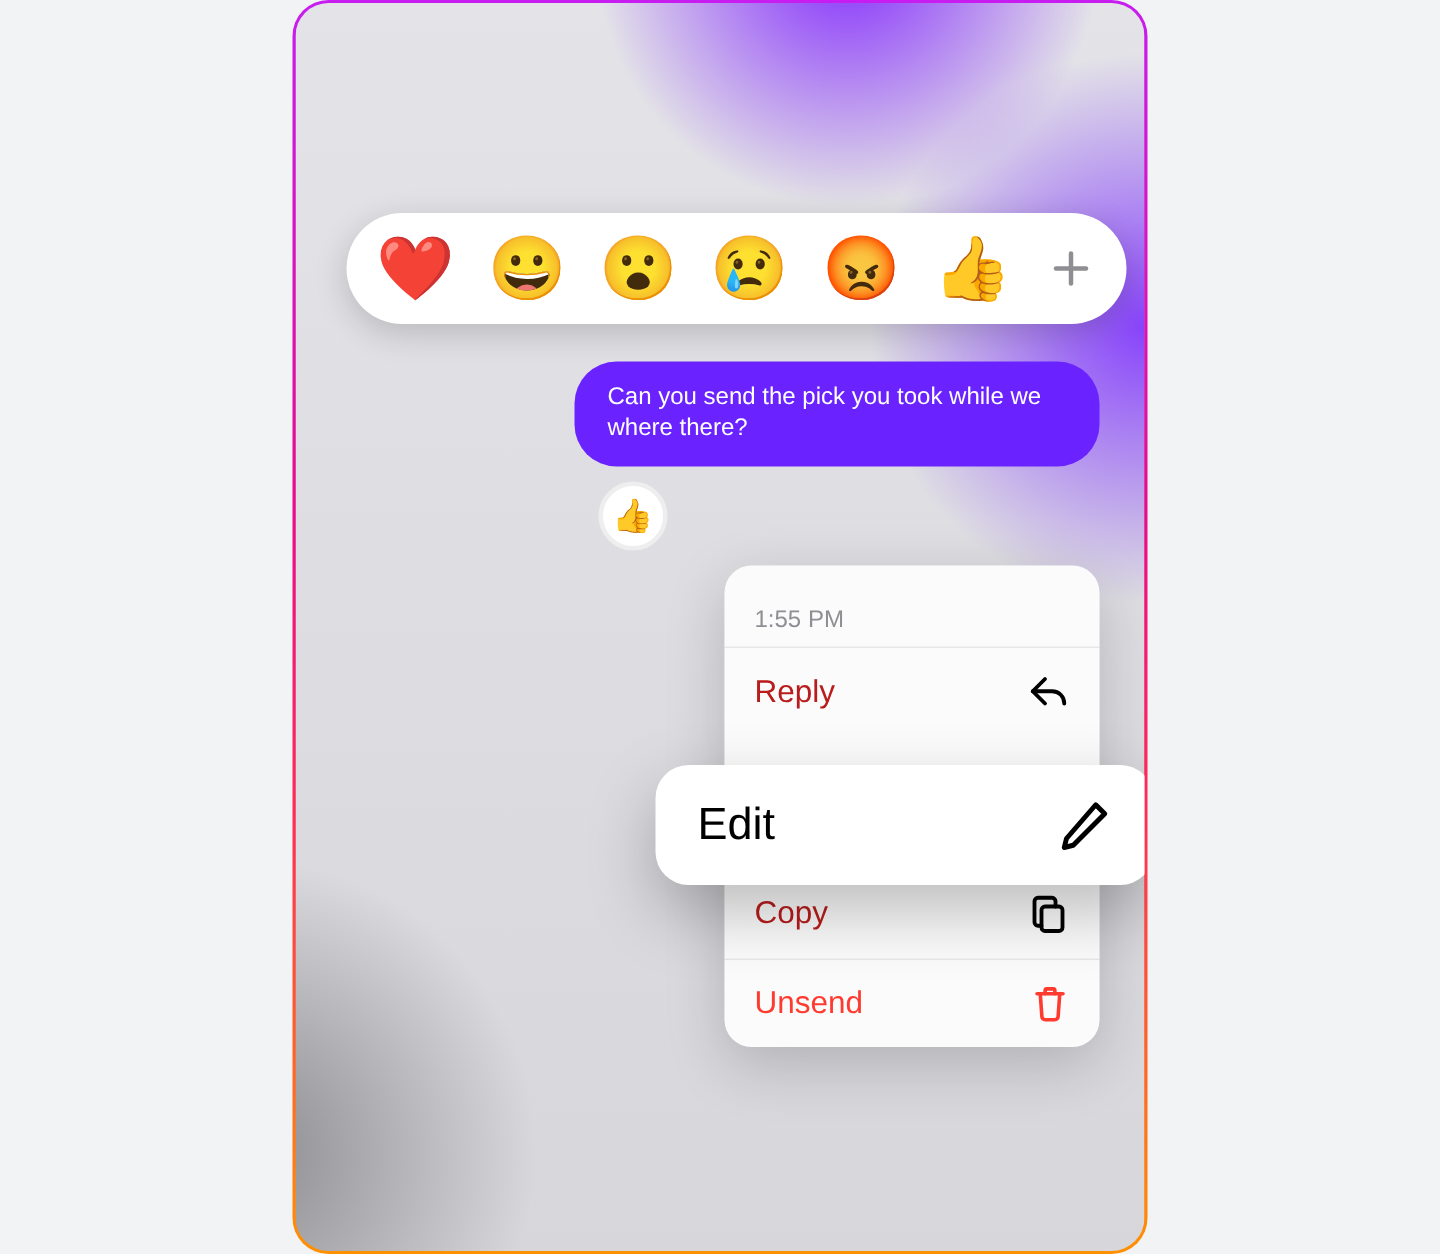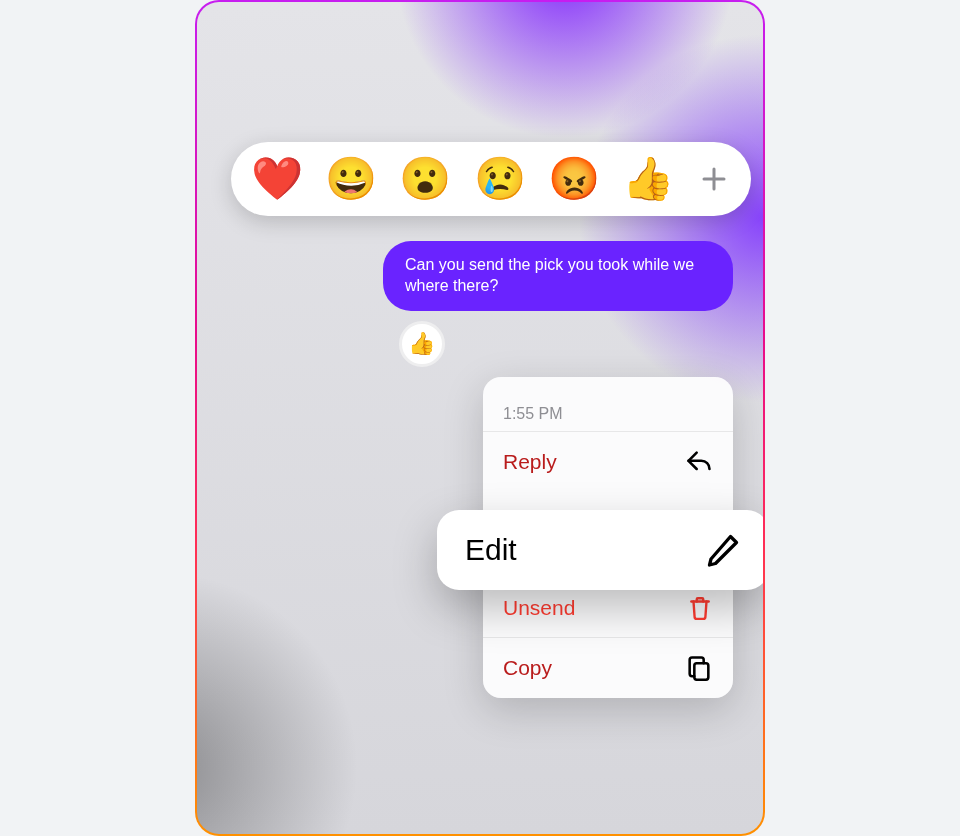--- a/index.html
+++ b/index.html
@@ -121,19 +121,19 @@
       </div>
 
       <div style="height:86px"></div>
+      <div class="menu-item">
+        <span>Copy</span>
+        <svg width="28" height="28" viewBox="0 0 24 24" fill="none" stroke="#000" stroke-width="2.2" stroke-linecap="round" stroke-linejoin="round">
+            <rect x="8" y="8" width="12" height="14" rx="2"></rect>
+            <path d="M16 8V5a2 2 0 0 0-2-2H6a2 2 0 0 0-2 2v12a2 2 0 0 0 2 2h2"></path>
+          </svg>
+      </div>
       <div class="menu-item destructive">
         <span>Unsend</span>
         <svg width="26" height="26" viewBox="0 0 24 24" fill="none" stroke="#ff3b30" stroke-width="2.2" stroke-linecap="round" stroke-linejoin="round">
             <path d="M4 6h16"></path>
             <path d="M9 6V4a1 1 0 0 1 1-1h4a1 1 0 0 1 1 1v2"></path>
             <path d="M6 6l1 14a2 2 0 0 0 2 2h6a2 2 0 0 0 2-2l1-14"></path>
-          </svg>
-      </div>
-      <div class="menu-item">
-        <span>Copy</span>
-        <svg width="28" height="28" viewBox="0 0 24 24" fill="none" stroke="#000" stroke-width="2.2" stroke-linecap="round" stroke-linejoin="round">
-            <rect x="8" y="8" width="12" height="14" rx="2"></rect>
-            <path d="M16 8V5a2 2 0 0 0-2-2H6a2 2 0 0 0-2 2v12a2 2 0 0 0 2 2h2"></path>
           </svg>
       </div>
     </div>

